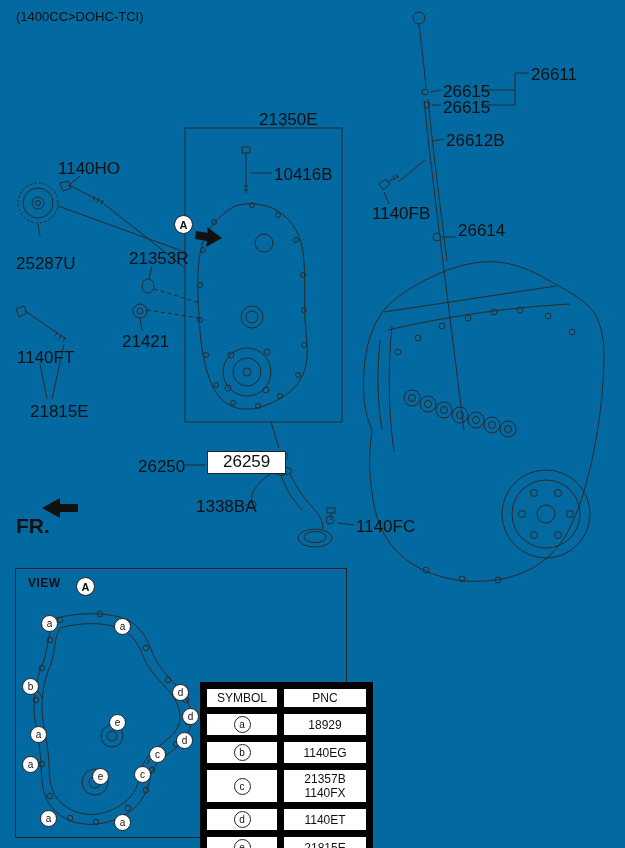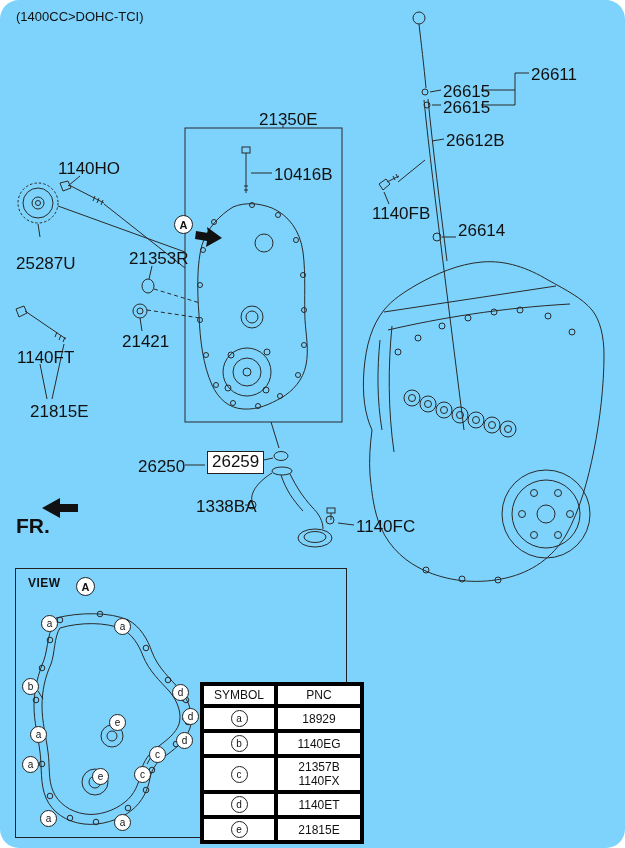--- a/index.html
+++ b/index.html
@@ -3,8 +3,8 @@
 <meta charset="utf-8">
 <style>
   html,body{margin:0;padding:0;background:#fff;}
-  .stage{position:relative;width:625px;height:848px;background:#7dd3fc;
-         font-family:"Liberation Sans",sans-serif;color:#111;overflow:hidden;border-radius:19px;}
+  .stage{position:relative;width:625px;height:848px;background:#0369a1;
+         font-family:"Liberation Sans",sans-serif;color:#111;overflow:hidden;}
   svg.art{position:absolute;left:0;top:0;}
   .lbl{position:absolute;font-size:17px;white-space:nowrap;line-height:1.1;}
   .lbl.big{font-size:13px;}

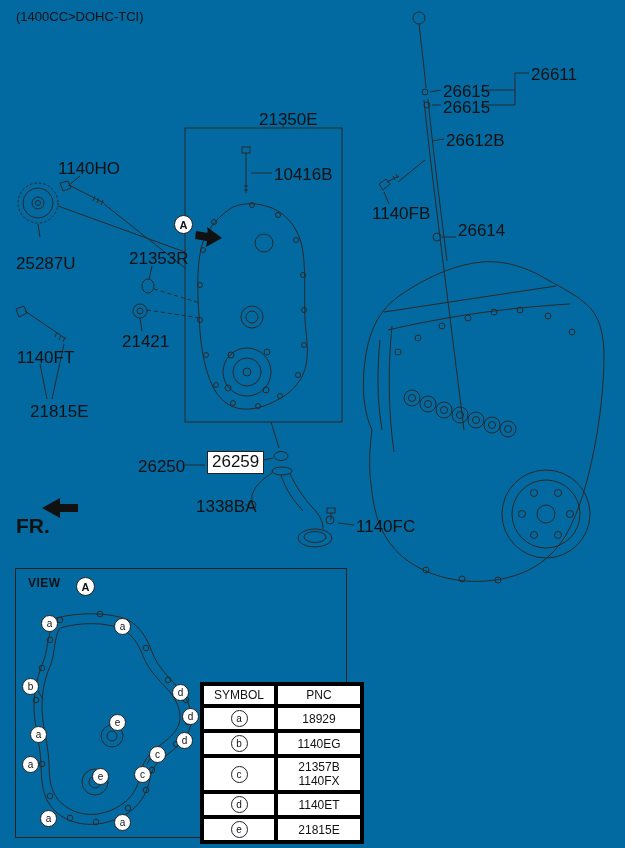--- a/index.html
+++ b/index.html
@@ -8,7 +8,7 @@
   svg.art{position:absolute;left:0;top:0;}
   .lbl{position:absolute;font-size:17px;white-space:nowrap;line-height:1.1;}
   .lbl.big{font-size:13px;}
-  .lbl.boxed{border:1px solid #222;padding:1px 4px;background:#fff;}
+  .lbl.boxed{border:1px solid #222;padding:1px 15px;background:#fff;}
   .fr{position:absolute;font-size:21px;font-weight:bold;}
   .circle-ref{position:absolute;width:17px;height:17px;border:1.4px solid #222;border-radius:50%;
       display:flex;align-items:center;justify-content:center;font-size:11px;font-weight:bold;background:#fff;}

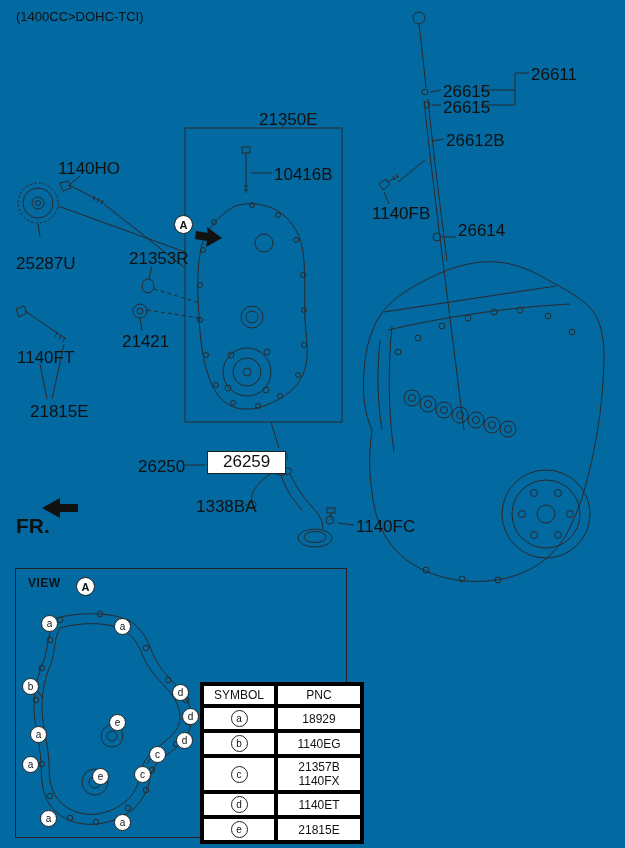--- a/index.html
+++ b/index.html
@@ -17,7 +17,7 @@
   .view-box{position:absolute;left:15px;top:568px;width:330px;height:268px;border:1.4px solid #222;}
   .view-title{position:absolute;left:28px;top:576px;font-weight:bold;font-size:12px;letter-spacing:.5px;}
   .ptable{position:absolute;left:200px;top:682px;border-collapse:collapse;background:#fff;z-index:2;}
-  .ptable th,.ptable td{border:4px solid #000000;font-size:12px;text-align:center;padding:2px 6px;}
+  .ptable th,.ptable td{border:7px solid #000000;font-size:12px;text-align:center;padding:2px 6px;}
   .ptable th{font-weight:normal;}
   .col-sym{width:58px;}
   .col-pnc{width:70px;}

